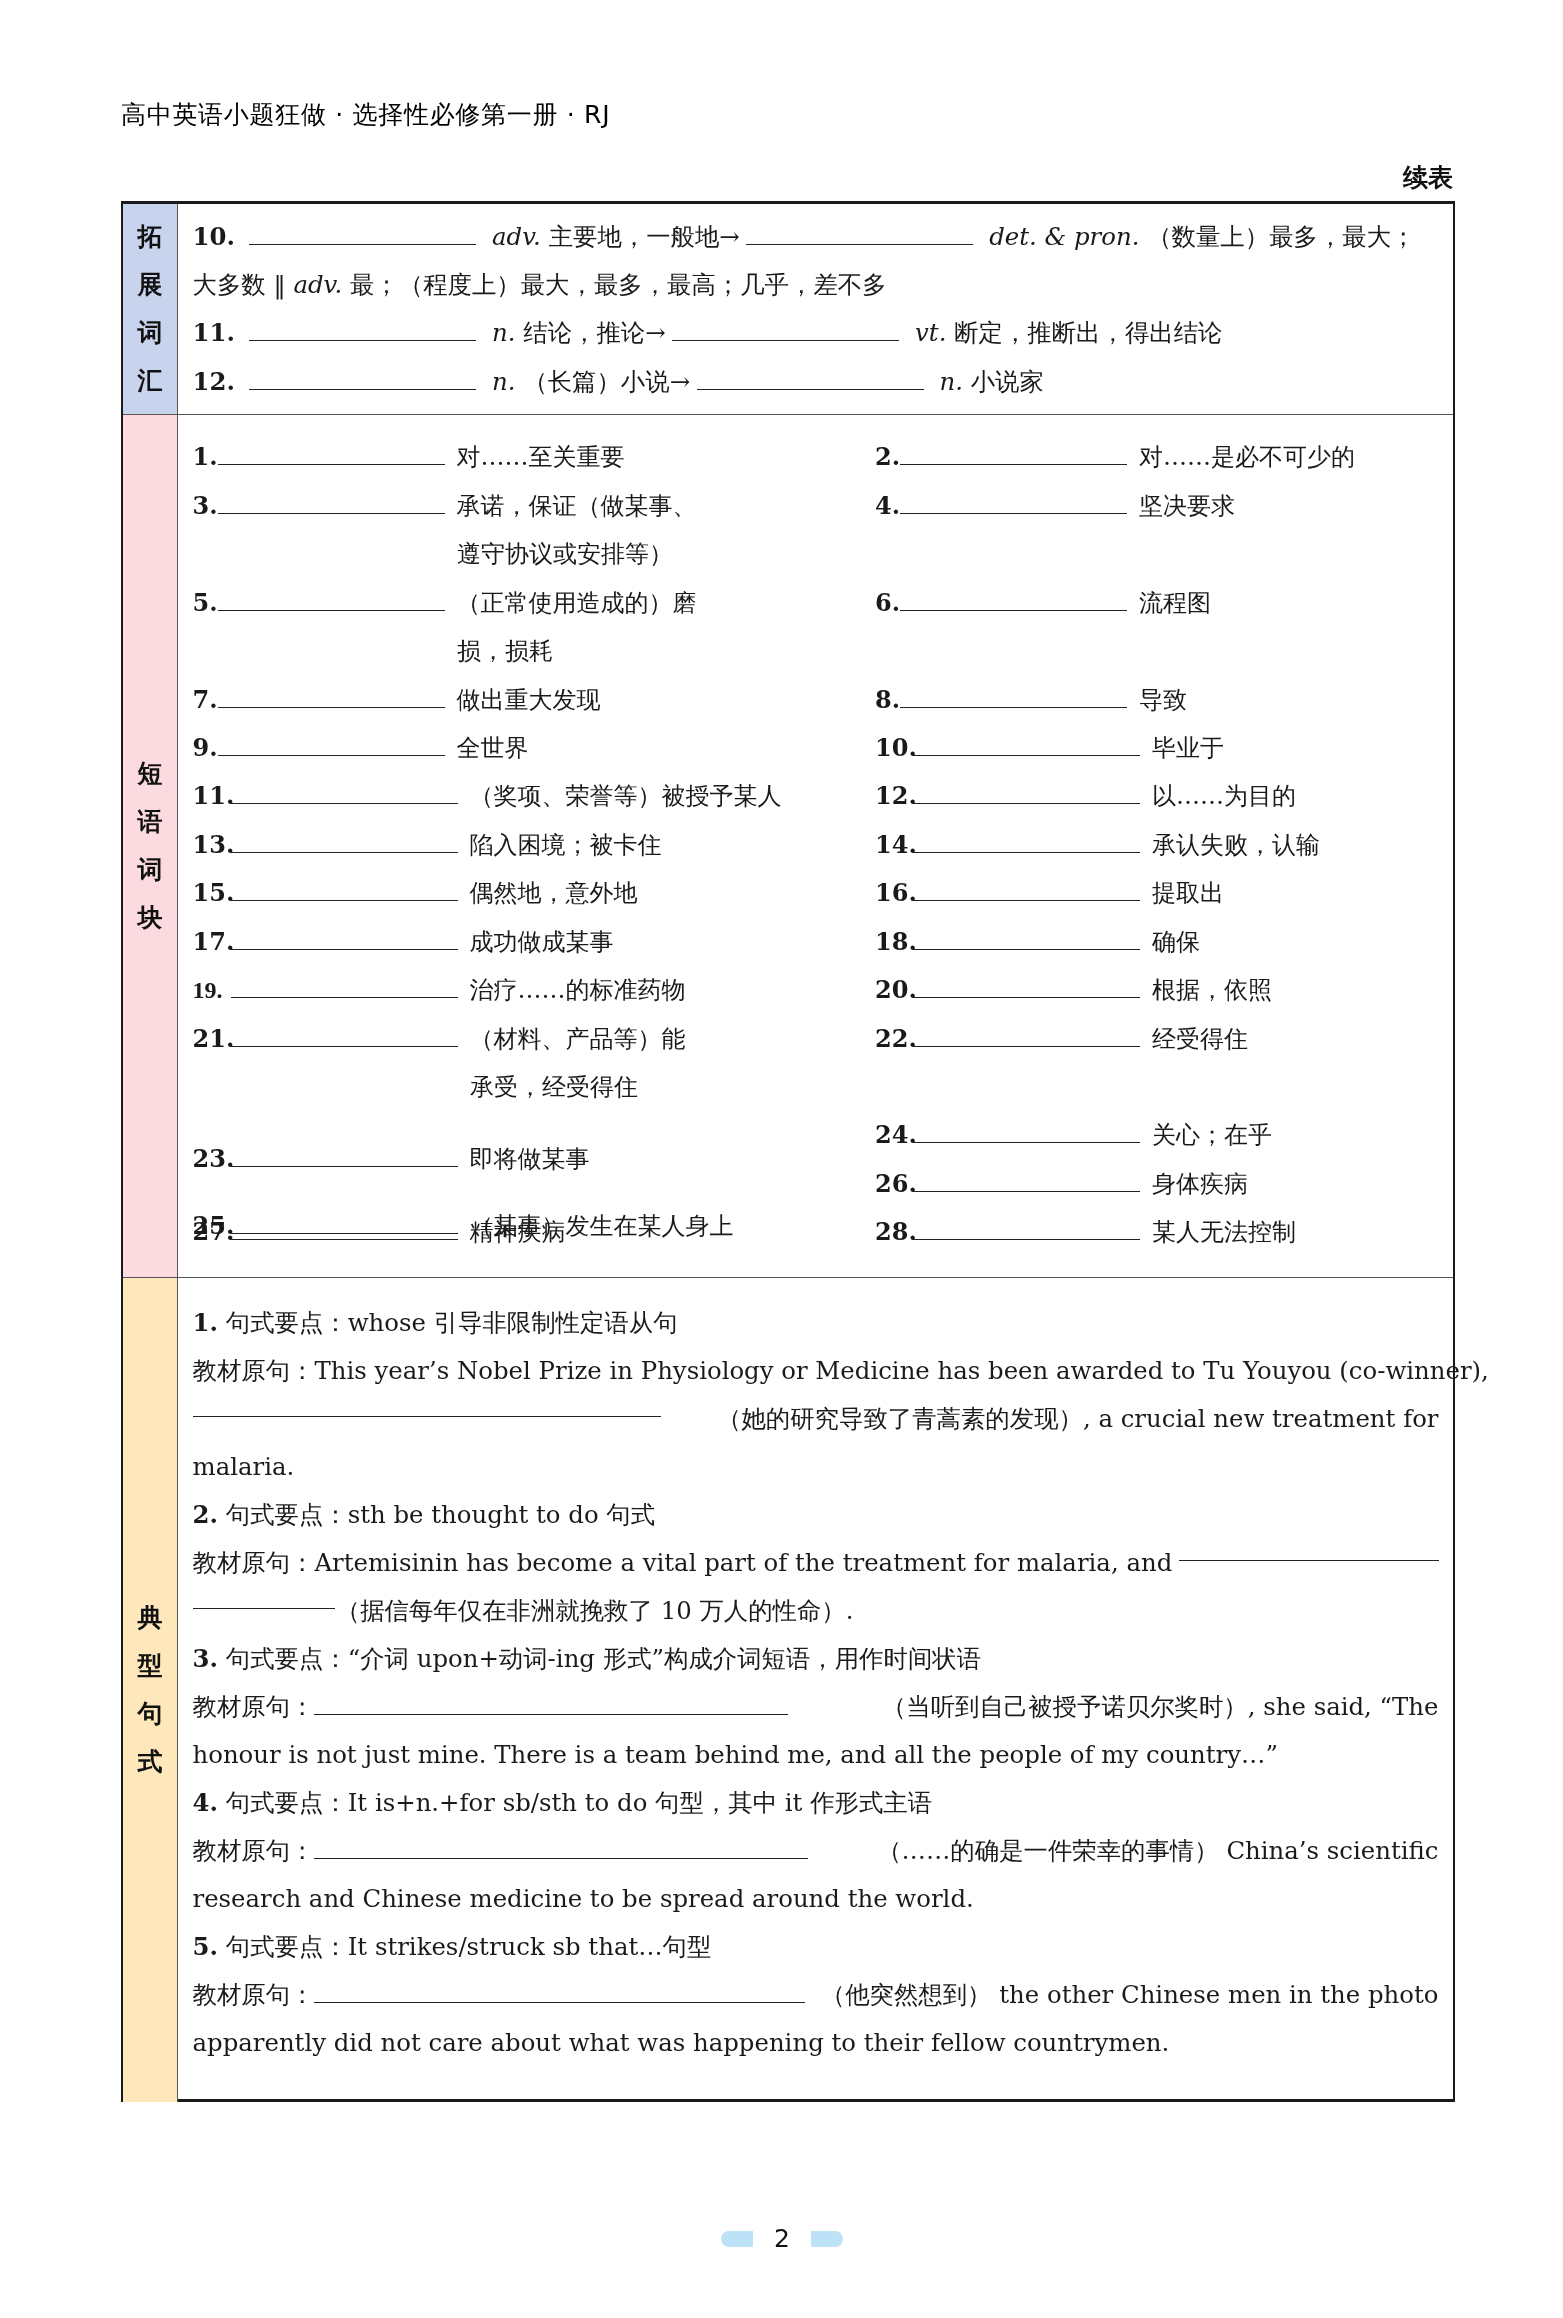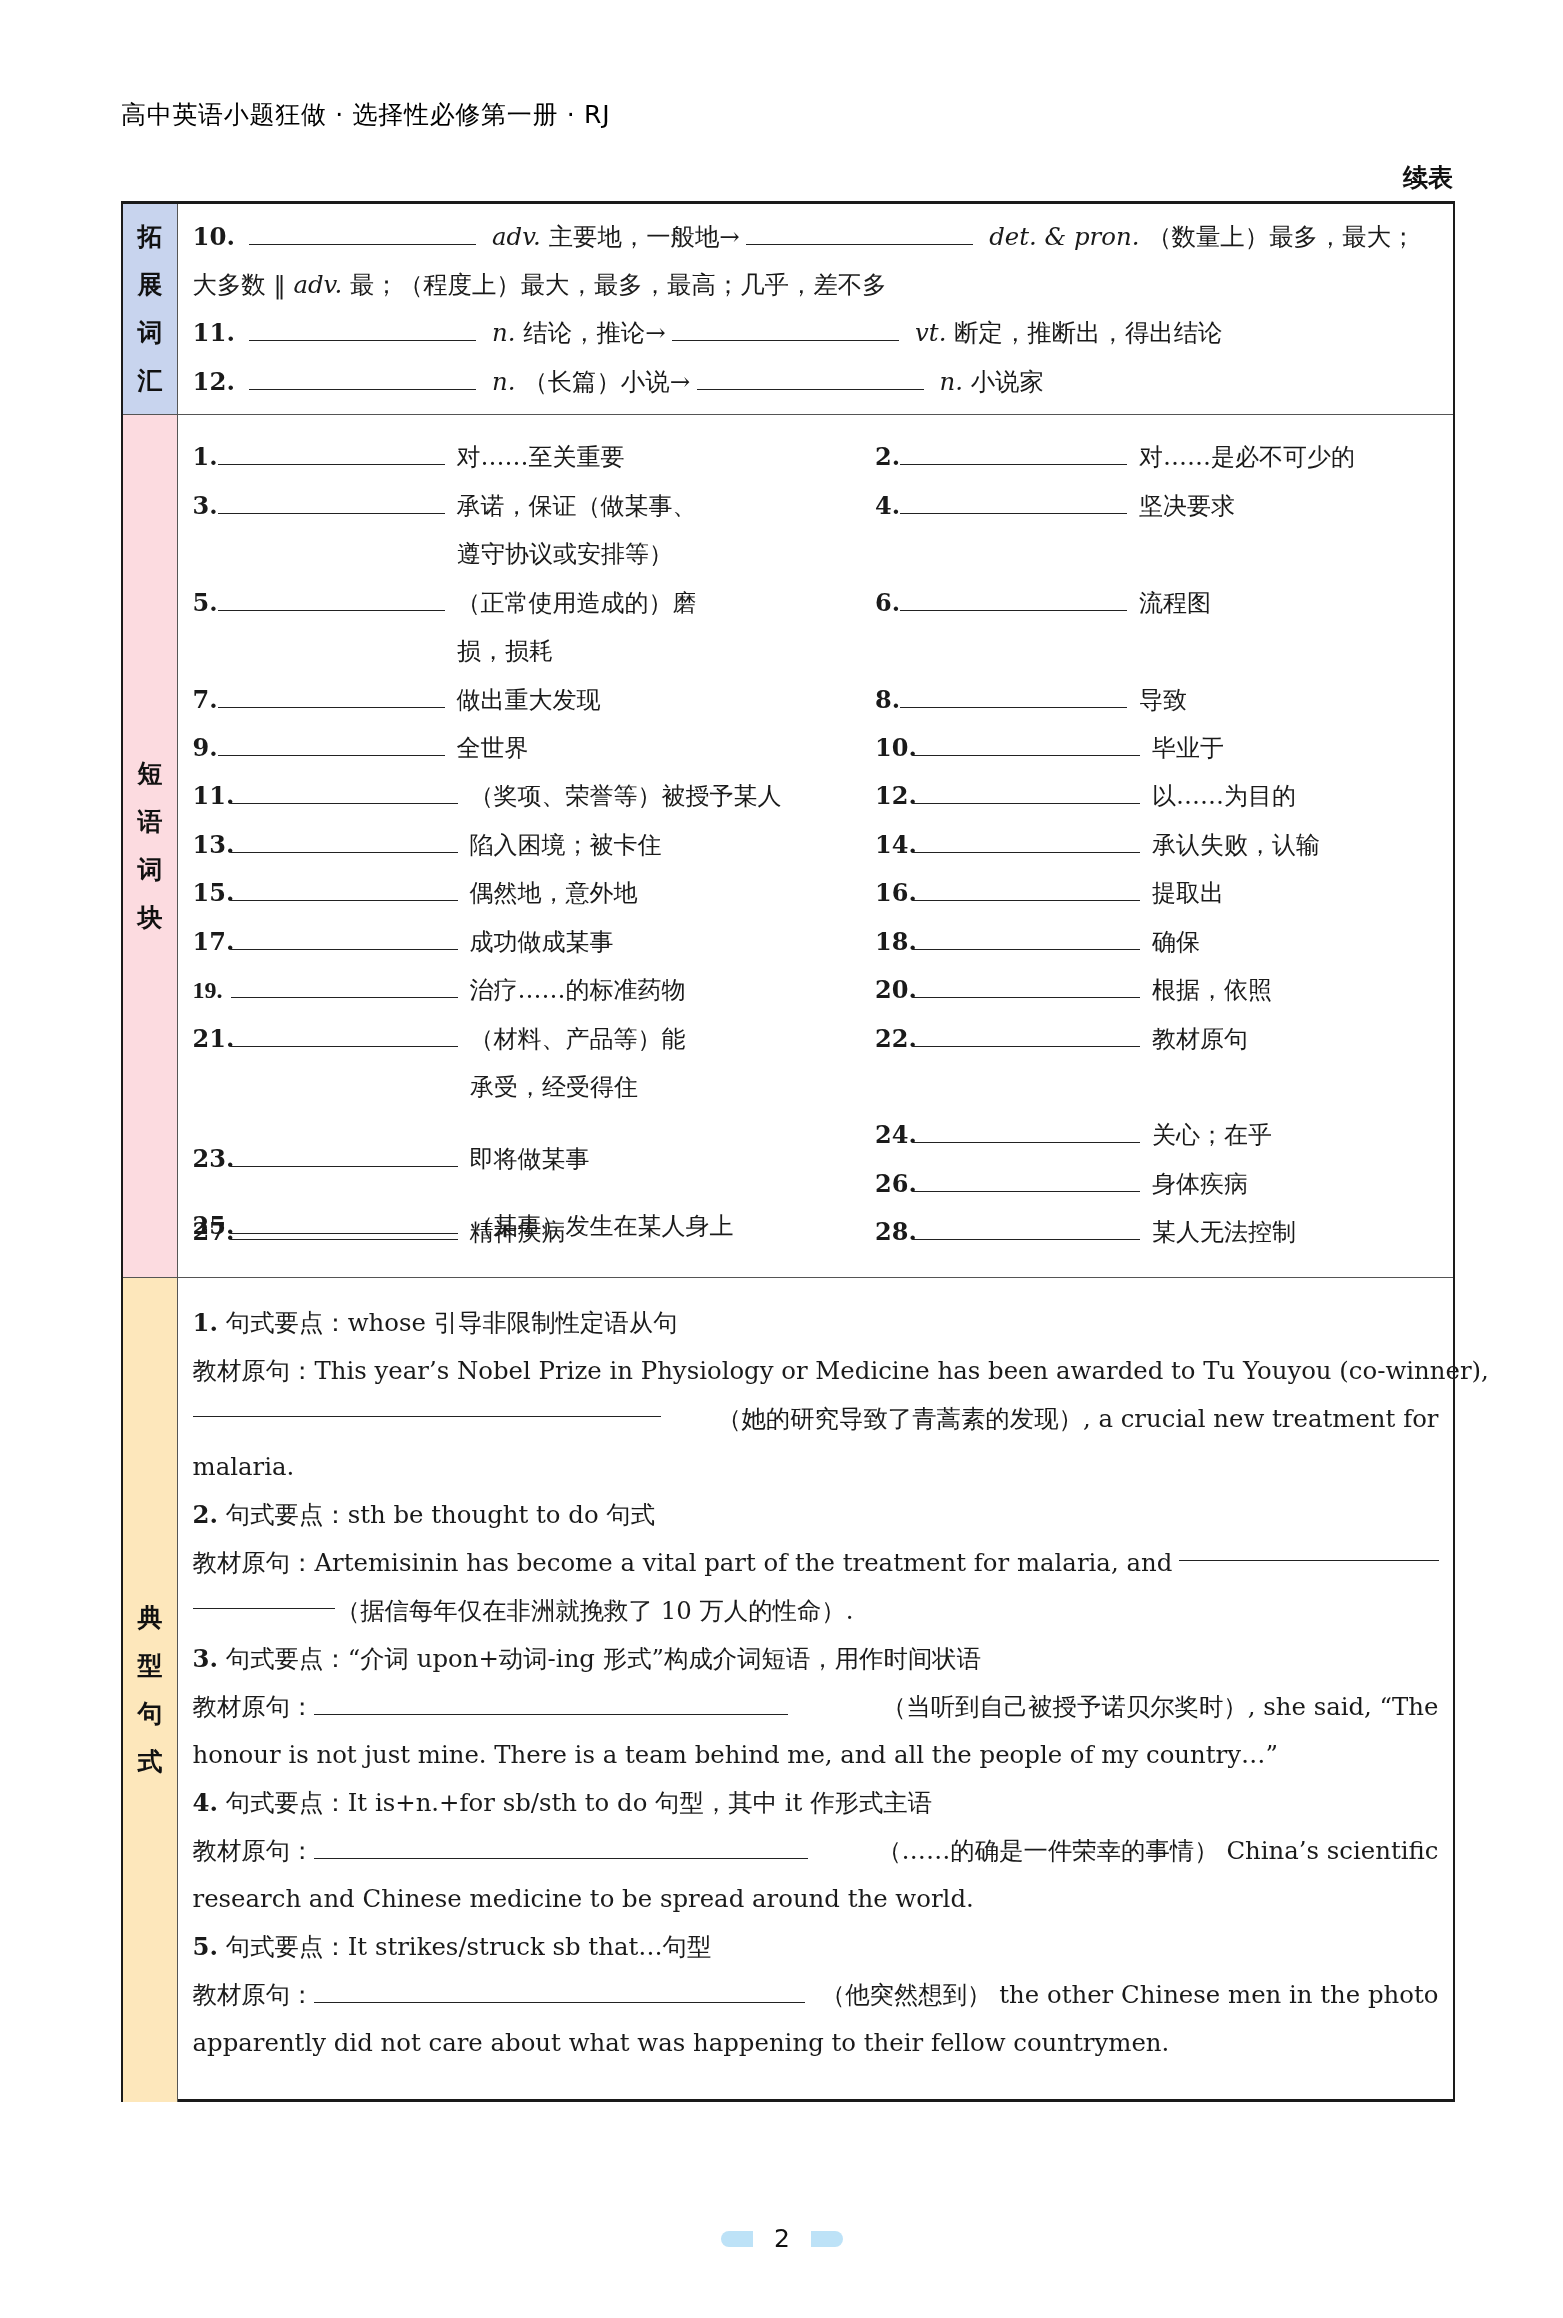--- a/index.html
+++ b/index.html
@@ -118,7 +118,7 @@
         <div class="col" style="left: 697px; top: 551px;"><span class="num" style="display: inline-block; width: 38px;">20.</span><span class="blank w-phr" style="margin-left: 0px; margin-right: 12px;"></span><span>根据，依照</span></div>
         <div class="col" style="left: 14.5px; top: 600px;"><span class="num" style="display: inline-block; width: 38px;">21.</span><span class="blank w-phr" style="margin-left: 0px; margin-right: 12px;"></span><span>（材料、产品等）能</span></div>
         <div class="col" style="left: 292px; top: 648px;">承受，经受得住</div>
-        <div class="col" style="left: 697px; top: 600px;"><span class="num" style="display: inline-block; width: 38px;">22.</span><span class="blank w-phr" style="margin-left: 0px; margin-right: 12px;"></span><span>教材原句</span></div>
+        <div class="col" style="left: 697px; top: 600px;"><span class="num" style="display: inline-block; width: 38px;">22.</span><span class="blank w-phr" style="margin-left: 0px; margin-right: 12px;"></span><span>经受得住</span></div>
         <div class="col" style="left: 14.5px; top: 720px;"><span class="num" style="display: inline-block; width: 38px;">23.</span><span class="blank w-phr" style="margin-left: 0px; margin-right: 12px;"></span><span>即将做某事</span></div>
         <div class="col" style="left: 697px; top: 696px;"><span class="num" style="display: inline-block; width: 38px;">24.</span><span class="blank w-phr" style="margin-left: 0px; margin-right: 12px;"></span><span>关心；在乎</span></div>
         <div class="col" style="left: 14.5px; top: 787px;"><span class="num" style="display: inline-block; width: 38px;">25.</span><span class="blank w-phr" style="margin-left: 0px; margin-right: 12px;"></span><span>（某事）发生在某人身上</span></div>

